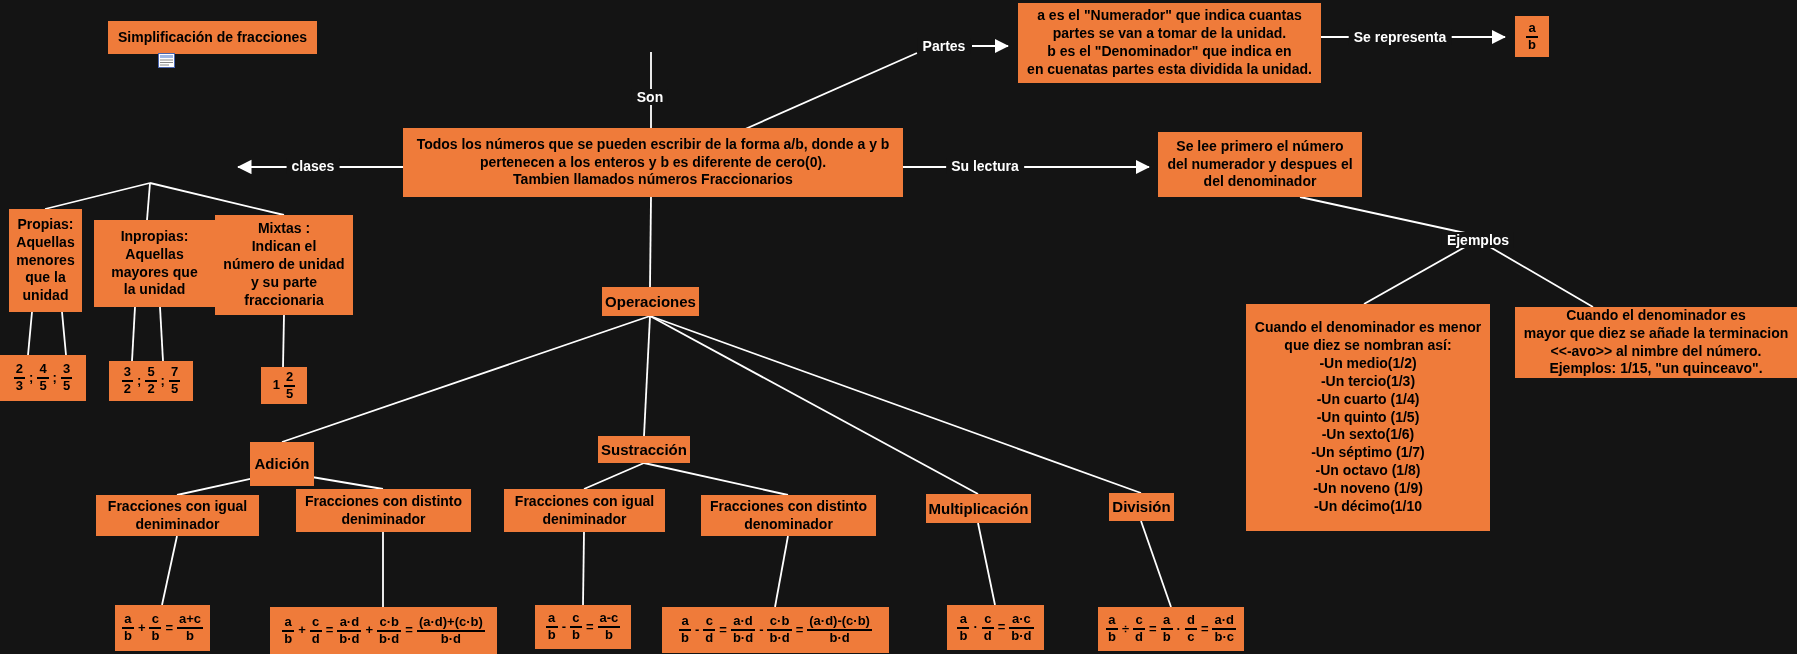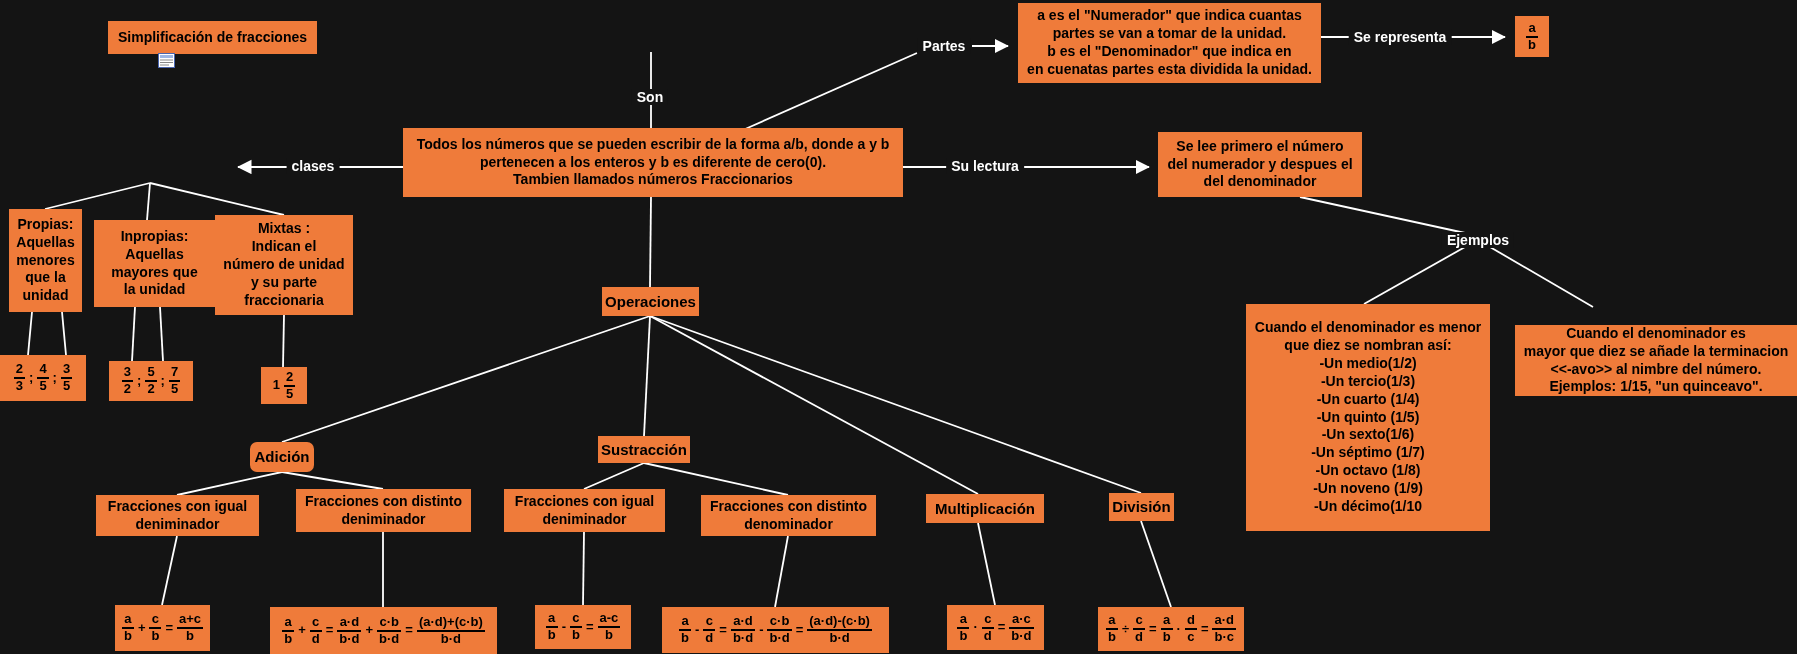--- a/index.html
+++ b/index.html
@@ -357,7 +357,7 @@
 -Un noveno (1/9)
 -Un décimo(1/10</div>
 
-  <div class="node" style="left:1515px; top:307px; width:282px; height:71px;margin-top:18px;">Cuando el denominador es
+  <div class="node" style="left:1515px; top:307px; width:282px; height:71px;">Cuando el denominador es
 mayor que diez se añade la terminacion
 &lt;&lt;-avo&gt;&gt; al nimbre del número.
 Ejemplos: 1/15, "un quinceavo".</div>

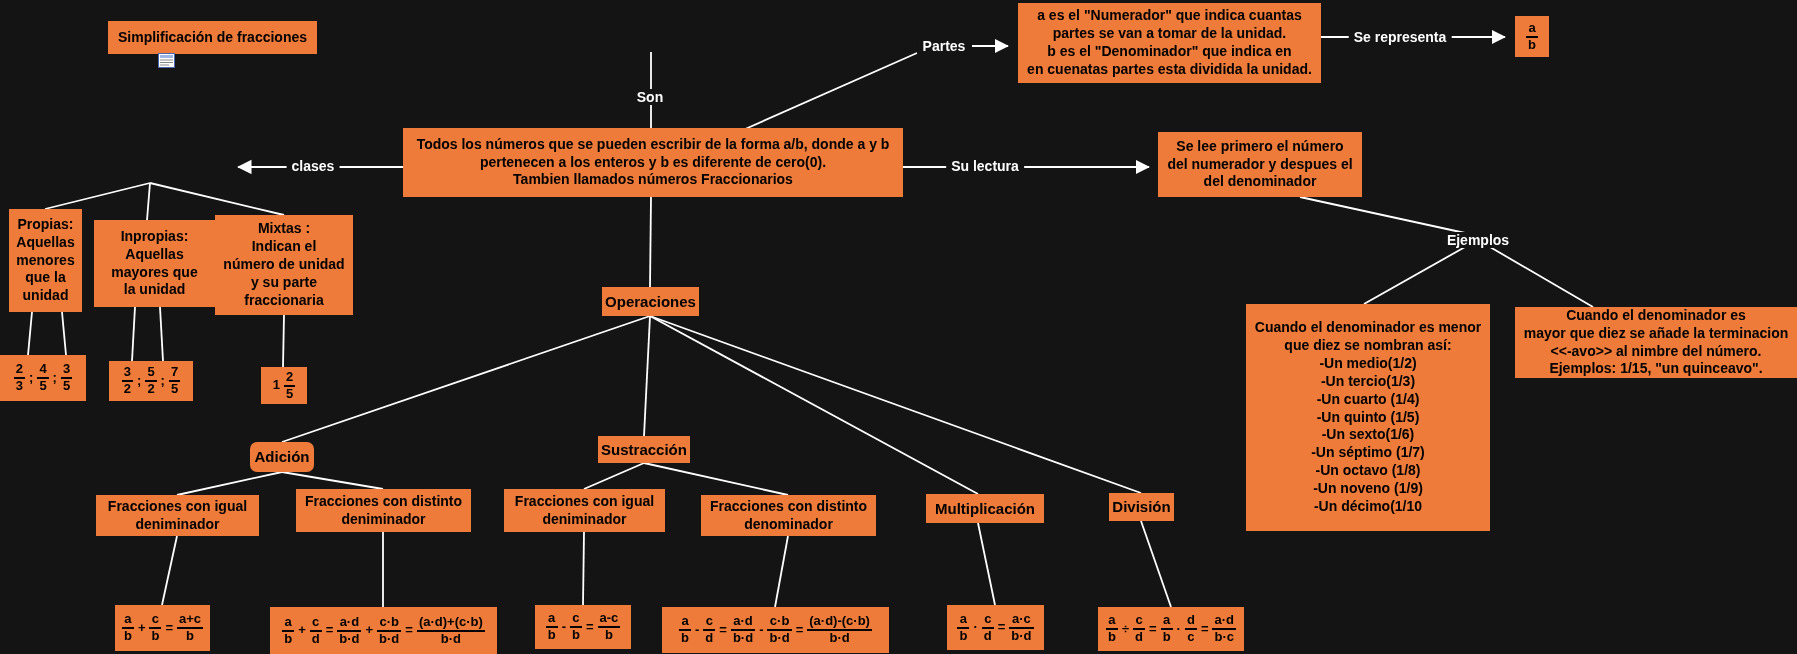--- a/index.html
+++ b/index.html
@@ -193,7 +193,7 @@
 
   <div class="node fs15" style="left:602px; top:287px; width:97px; height:29px;">Operaciones</div>
 
-  <div class="node fs15" style="left:250px; top:442px; width:64px; height:30px;border-radius:7px;">Adición</div>
+  <div class="node fs15" style="left:250px; top:442px; width:64px; height:44px;">Adición</div>
 
   <div class="node fs15" style="left:598px; top:436px; width:92px; height:27px;">Sustracción</div>
 

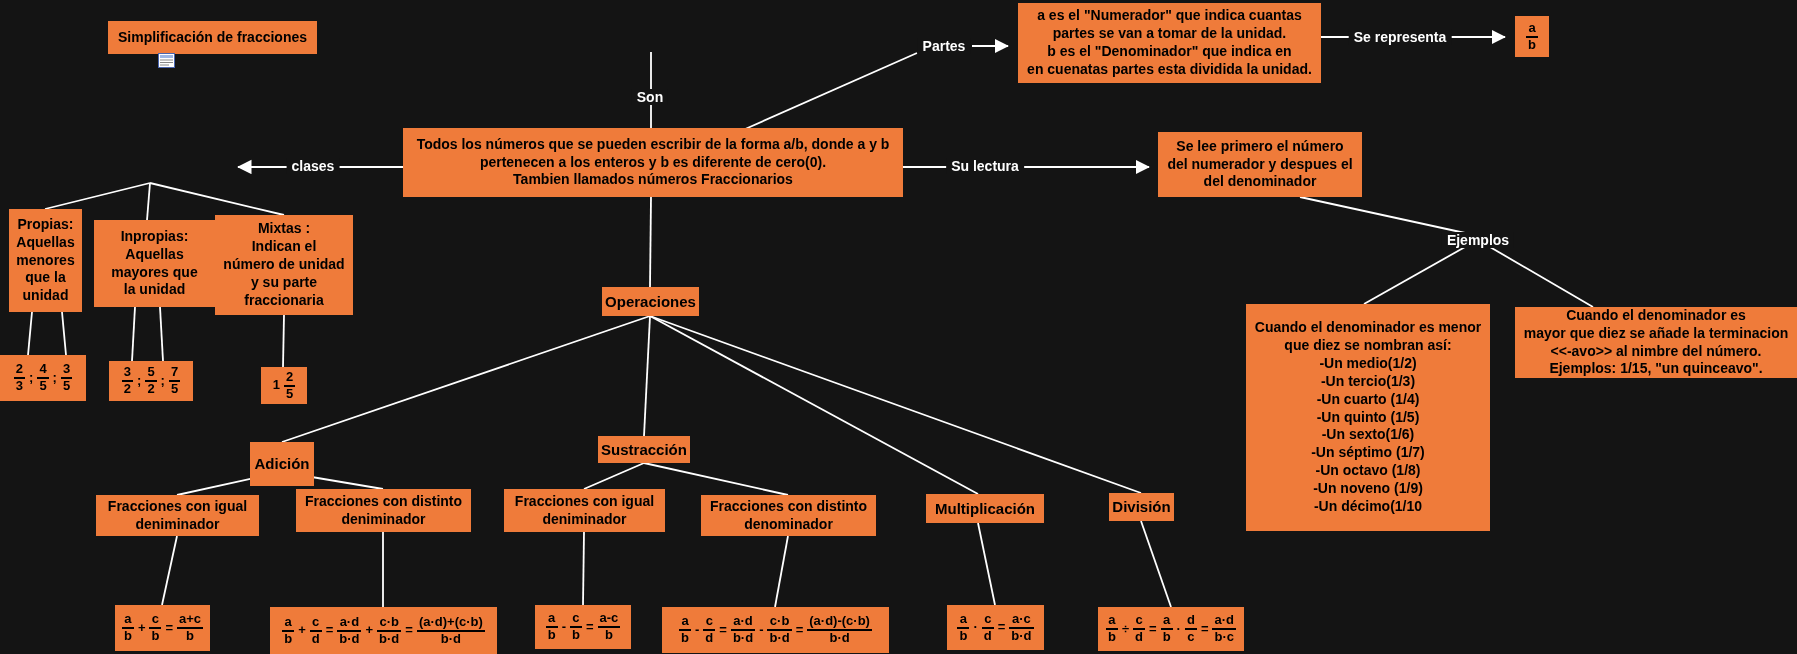--- a/index.html
+++ b/index.html
@@ -197,7 +197,7 @@
 
   <div class="node fs15" style="left:598px; top:436px; width:92px; height:27px;">Sustracción</div>
 
-  <div class="node fs15" style="left:926px; top:494px; width:118px; height:29px;">Multiplicación</div>
+  <div class="node fs15" style="left:926px; top:494px; width:105px; height:29px;">Multiplicación</div>
 
   <div class="node fs15" style="left:1109px; top:493px; width:65px; height:28px;">División</div>
 

